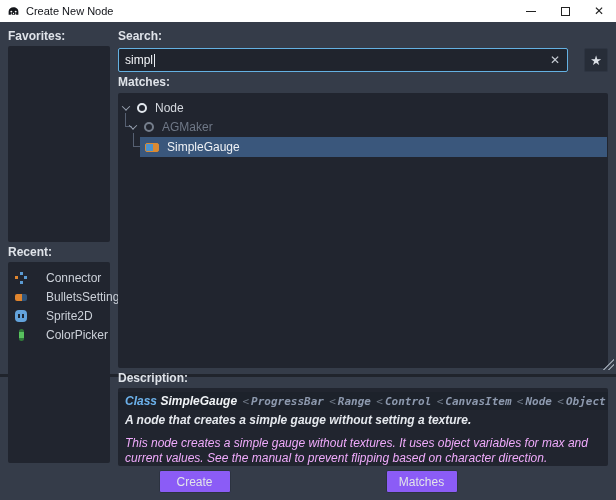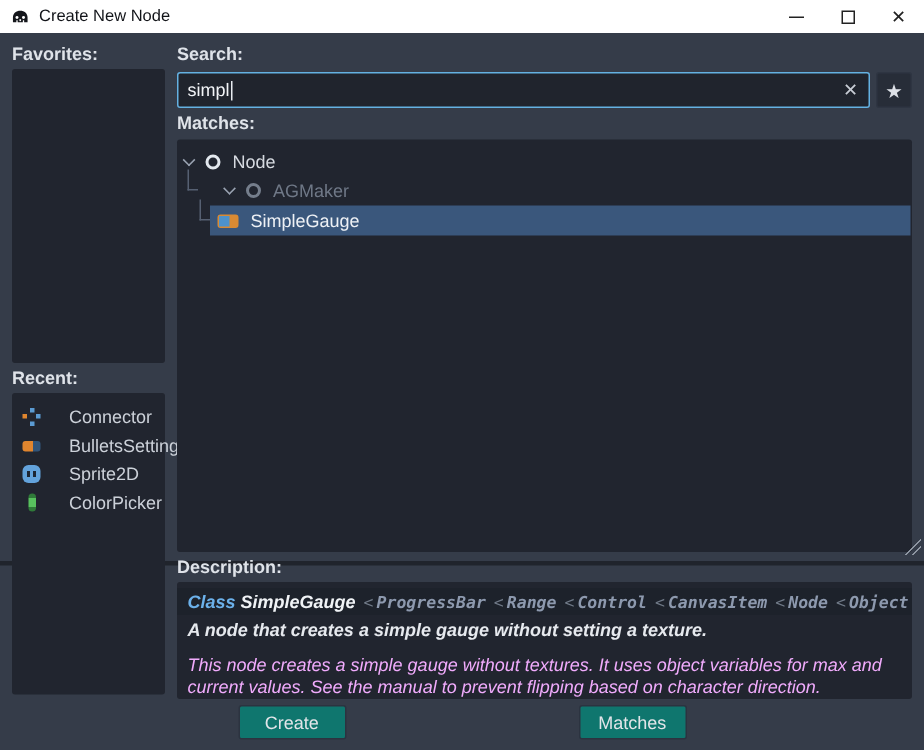--- a/index.html
+++ b/index.html
@@ -41,7 +41,7 @@
   .picker-drop { position:absolute; left:4px; top:0; width:4.5px; height:12px; border-radius:3px; background:linear-gradient(180deg,#2f7a39 0 25%,#58c25e 25% 75%,#2f7a39 75%); }
 
   
-  .search-row { position:absolute; left:118px; top:48px; width:490px; height:24px; display:flex; gap:4px;text-align:center; }
+  .search-row { position:absolute; left:118px; top:48px; width:490px; height:24px; display:flex; gap:16px;text-align:center; }
   .search-input { flex:1; height:24px; background:#20242d; border:1px solid #64b1e2; border-radius:2px; display:flex; align-items:center; padding:0 6px; font-size:12px; color:#f2f4f7; position:relative; }
   .caret { width:1px; height:13px; background:#e8ecf1; margin-left:1px; }
   .clear-x { position:absolute; right:7px; top:4px; font-size:12px; color:#c7ccd4; cursor:default; }

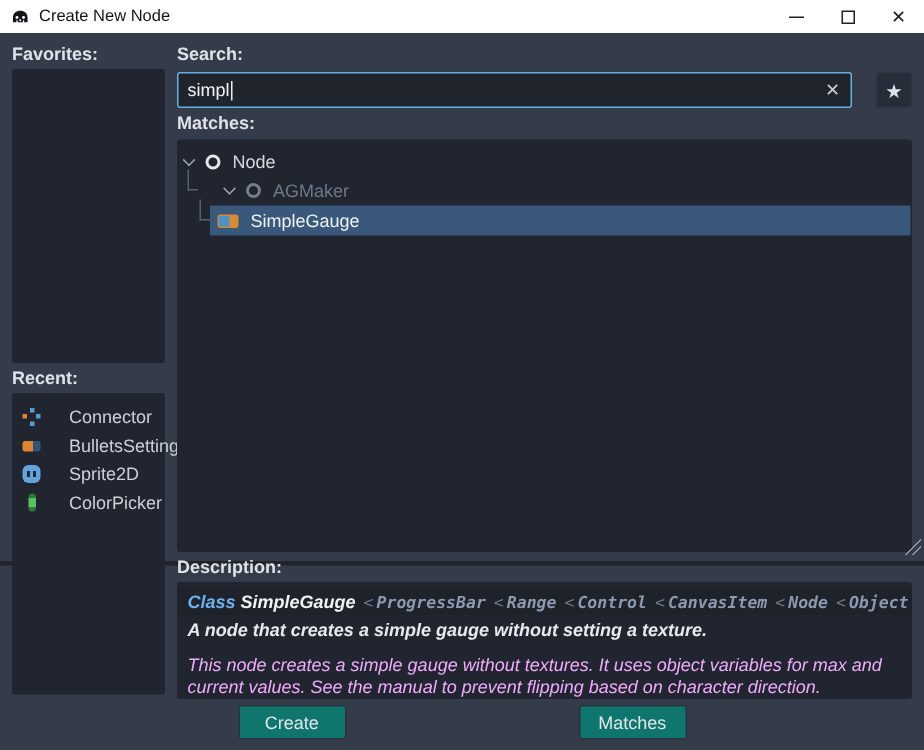--- a/index.html
+++ b/index.html
@@ -57,7 +57,7 @@
   #line-agmaker { left:7px; top:20px; width:7px; height:14px; }
   #line-simplegauge { left:15px; top:40px; width:9px; height:14px; }
   #row-node { top:5px; padding-left:5px; gap:8px; color:#d6dae0; }
-  #row-agmaker { top:24px; padding-left:32px; gap:8px; color:#6f7887; }
+  #row-agmaker { top:24px; padding-left:12px; gap:8px; color:#6f7887; }
   #row-simplegauge { top:44px; padding-left:22px; }
   .sel-area { flex:1; height:20px; background:#3a577c; display:flex; align-items:center; gap:8px; padding-left:5px; color:#eef1f5; margin-right:1px; }
   .gauge-icon { width:14px; height:9px; border:1.5px solid #d98a33; border-radius:2px; background:#d98a33; position:relative; flex:0 0 auto; }

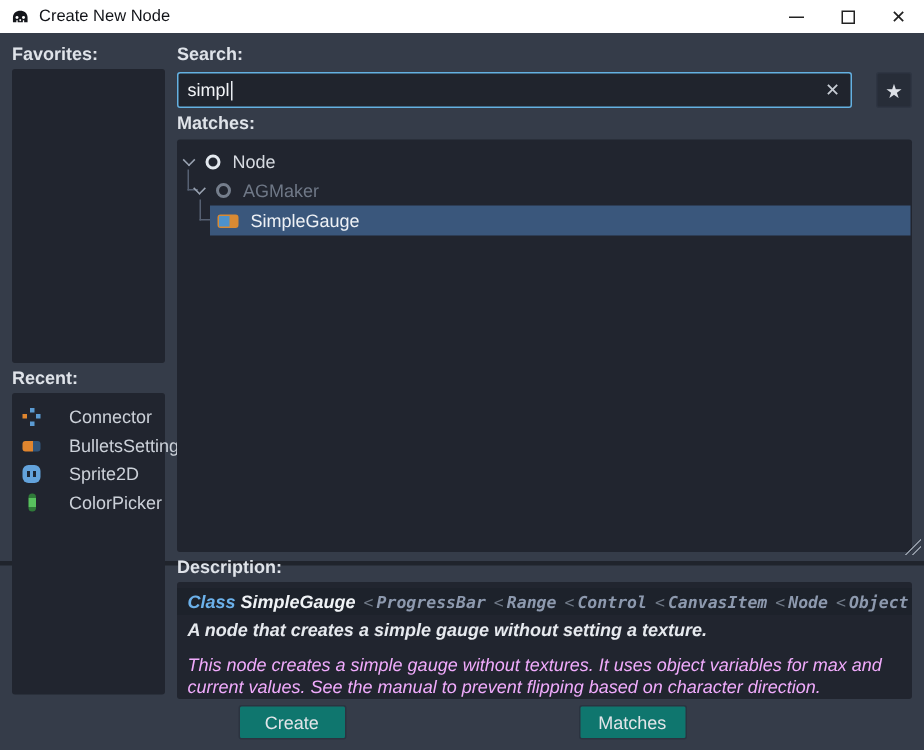--- a/index.html
+++ b/index.html
@@ -74,7 +74,7 @@
 
   
   .footer { position:absolute; left:0; top:470px; width:616px; display:flex; justify-content:center; gap:155px; }
-  .dlg-btn { width:72px; height:23px; background:#0f766e; border:1px solid #2c3340; border-radius:2px; color:#e2e5e9; font-size:12px; font-family:"Liberation Sans", sans-serif; cursor:default; }
+  .dlg-btn { width:72px; height:23px; background:#8b5cf6; border:1px solid #2c3340; border-radius:2px; color:#e2e5e9; font-size:12px; font-family:"Liberation Sans", sans-serif; cursor:default; }
 
   .resize-grip { position:absolute; right:2px; bottom:4px; width:11px; height:11px;
     background:linear-gradient(135deg, transparent 0 50%, #8e96a2 50% 56%, transparent 56% 72%, #8e96a2 72% 78%, transparent 78%); }

